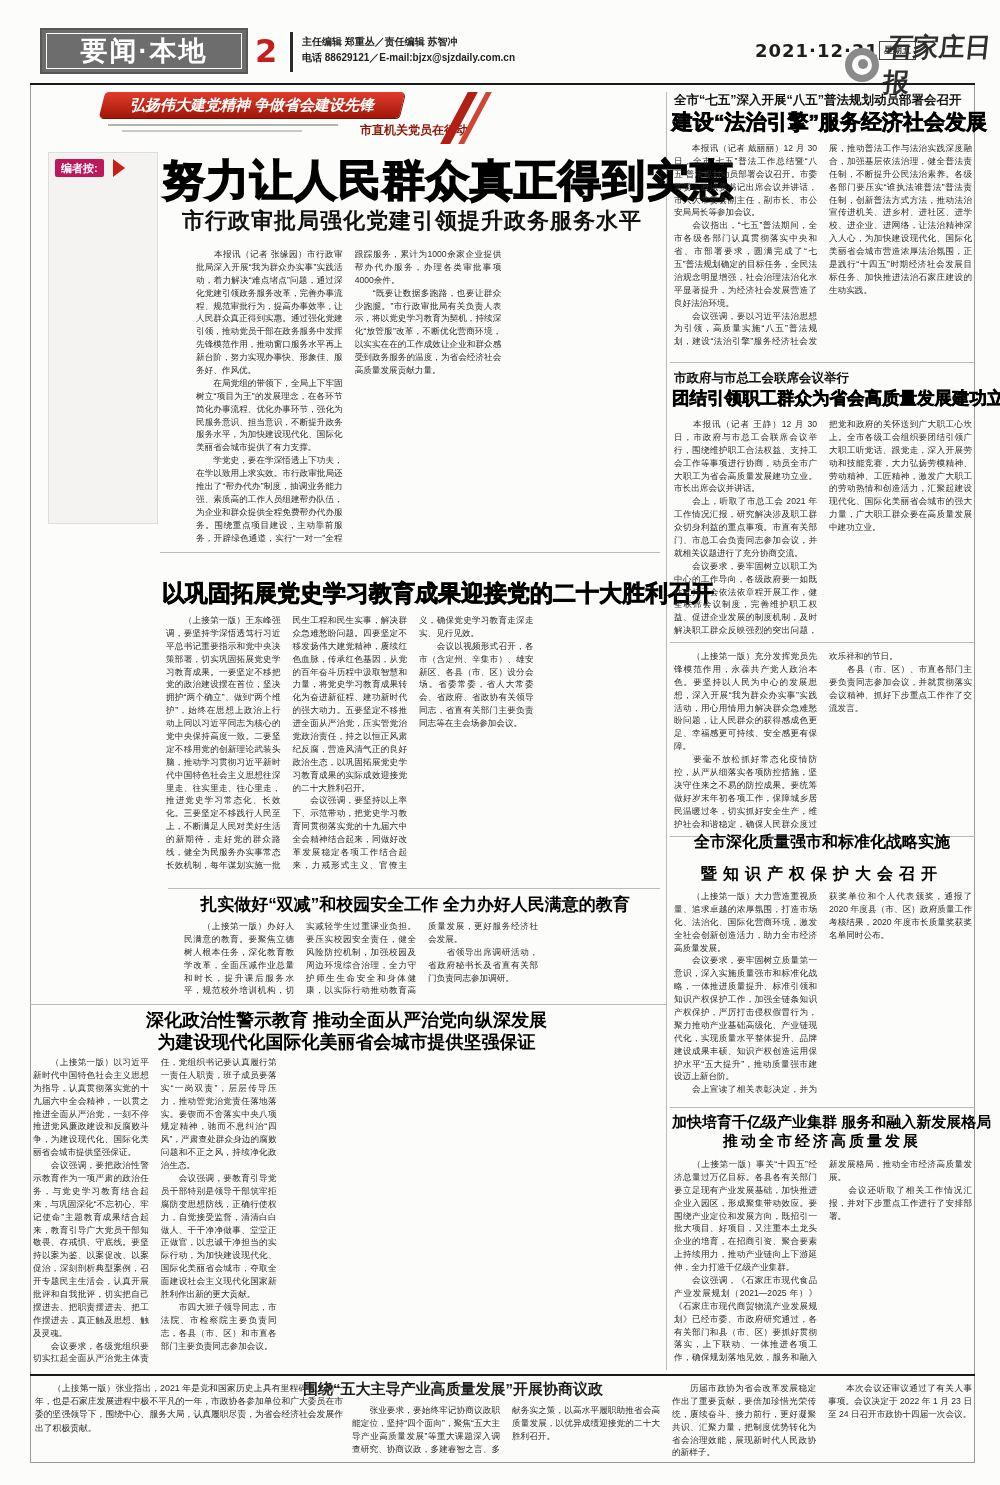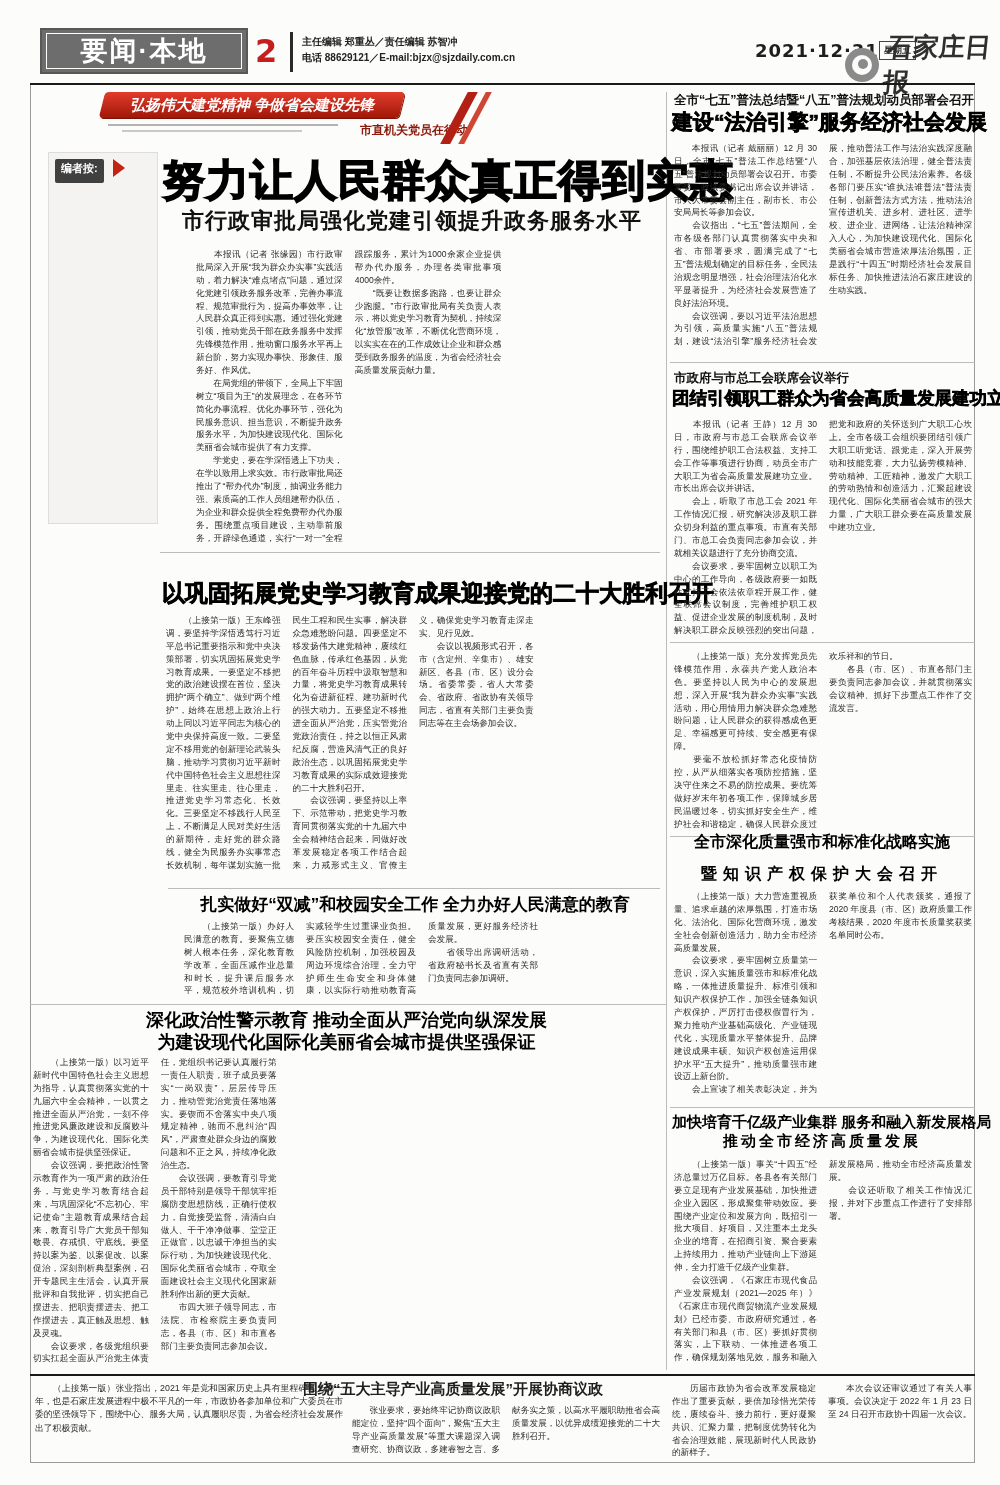--- a/index.html
+++ b/index.html
@@ -180,7 +180,7 @@
   <div class="col-body" style="left:672px; top:1382px; width:300px; height:78px; column-count:2;">　　历届市政协为省会改革发展稳定作出了重要贡献，要倍加珍惜光荣传统，赓续奋斗、接力前行，更好凝聚共识、汇聚力量，把制度优势转化为省会治理效能，展现新时代人民政协的新样子。
 　　本次会议还审议通过了有关人事事项。会议决定于 2022 年 1 月 23 日至 24 日召开市政协十四届一次会议。</div>
 
-  <div class="kicker" style="left:674px; top:92px;">全市“七五”普法总结暨“八五”普法规划动员部署会召开</div>
+  <div class="kicker" style="left:674px; top:92px;">全市“七五”深入开展“八五”普法规划动员部署会召开</div>
   <div class="rc-headline" style="left:672px; top:108px; width:300px; font-size:21px; -webkit-text-stroke:0.7px #000; text-align:left;">建设“法治引擎”服务经济社会发展</div>
   <div class="col-body" style="left:674px; top:142px; width:298px; height:216px; column-count:2;">　　本报讯（记者 戴丽丽）12 月 30 日，全市“七五”普法工作总结暨“八五”普法规划动员部署会议召开。市委常委、政法委书记出席会议并讲话，市人大常委会副主任，副市长、市公安局局长等参加会议。
 　　会议指出，“七五”普法期间，全市各级各部门认真贯彻落实中央和省、市部署要求，圆满完成了“七五”普法规划确定的目标任务，全民法治观念明显增强，社会治理法治化水平显著提升，为经济社会发展营造了良好法治环境。

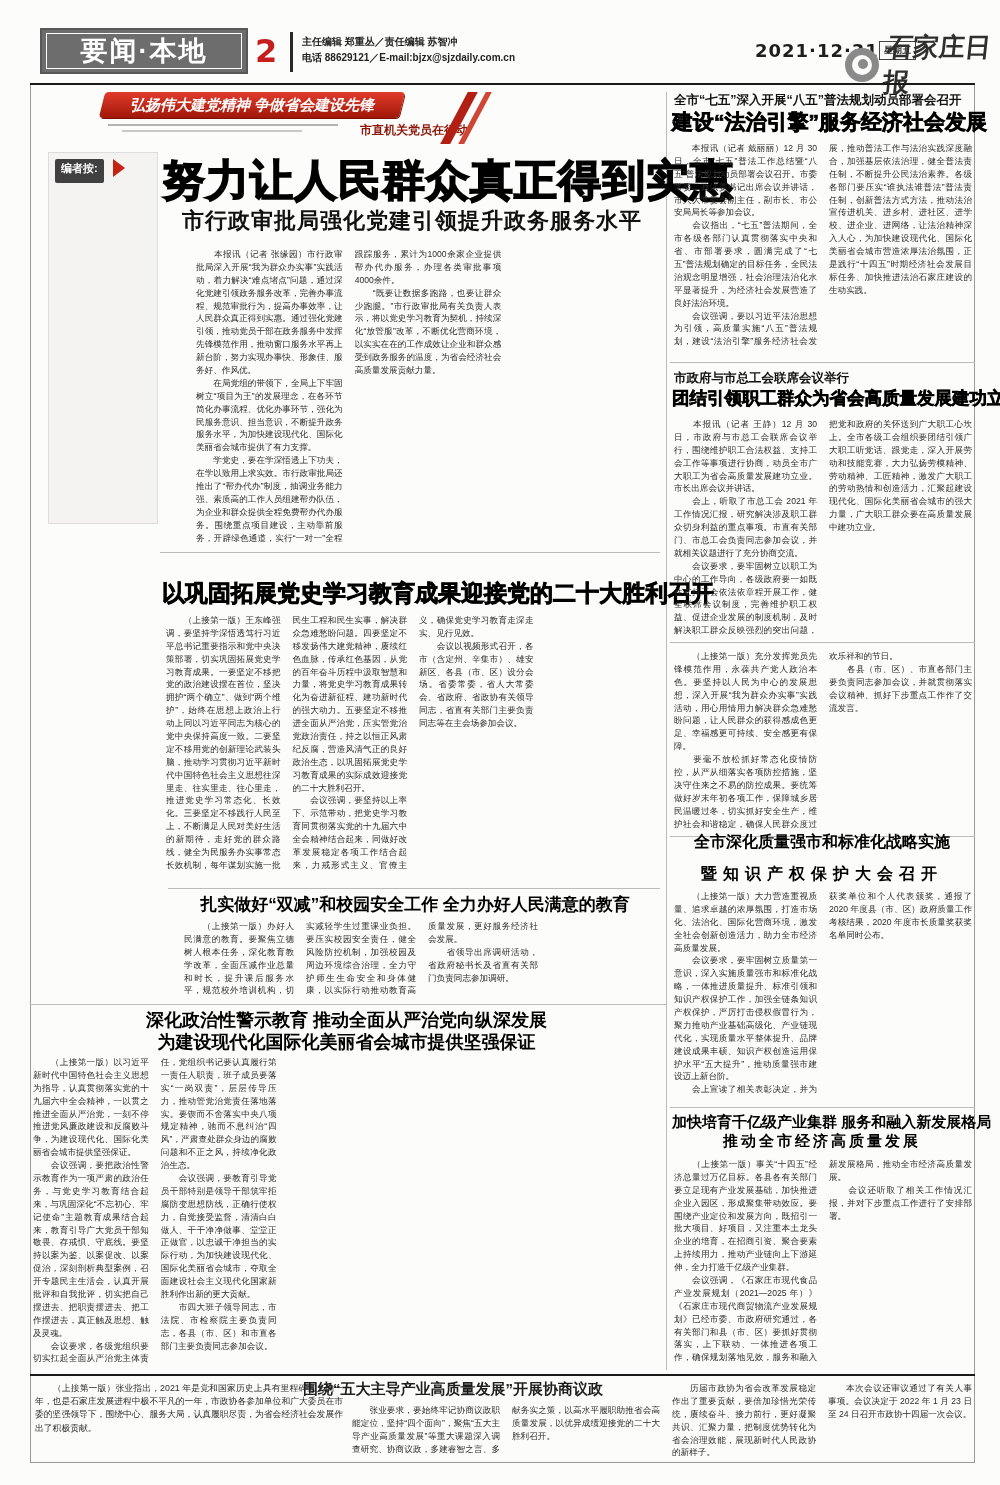--- a/index.html
+++ b/index.html
@@ -65,7 +65,7 @@
     background:#f4f3f1; border:1px solid #ddd; padding:30px 10px 8px 12px;
   }
   .editor-note-label {
-    position:absolute; left:6px; top:6px; height:24px; background:#404040; color:#fff;
+    position:absolute; left:6px; top:6px; height:18px; background:#be185d; color:#fff;
     font-size:11px; font-weight:900; padding:2px 6px; border-radius:2px;
   }
   .editor-note-arrow {

